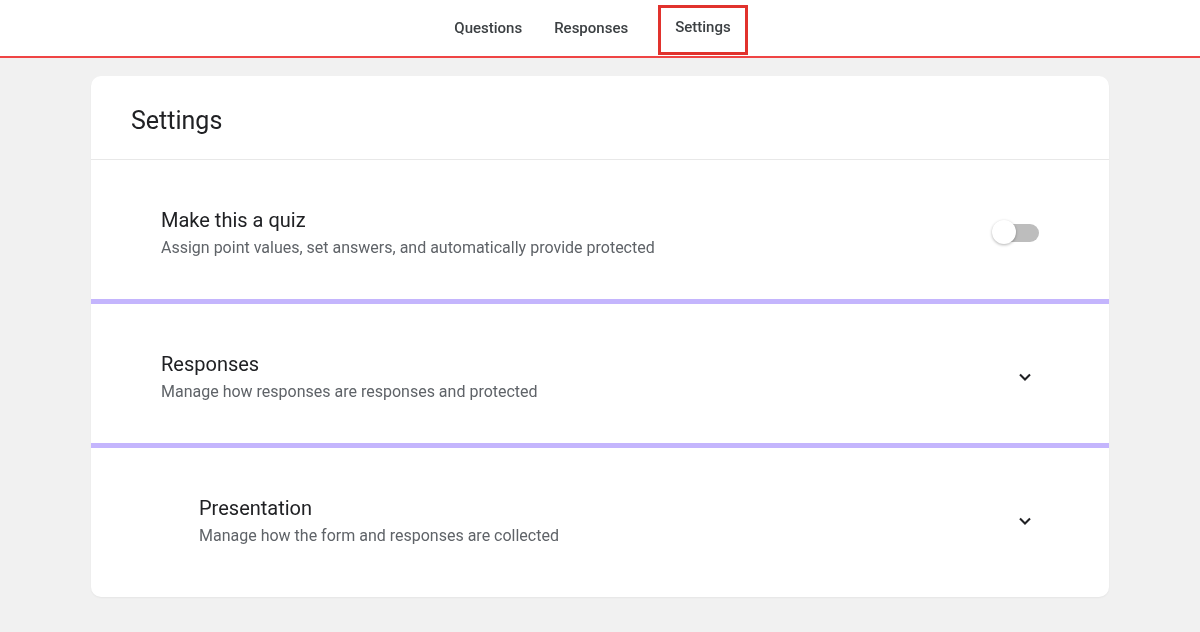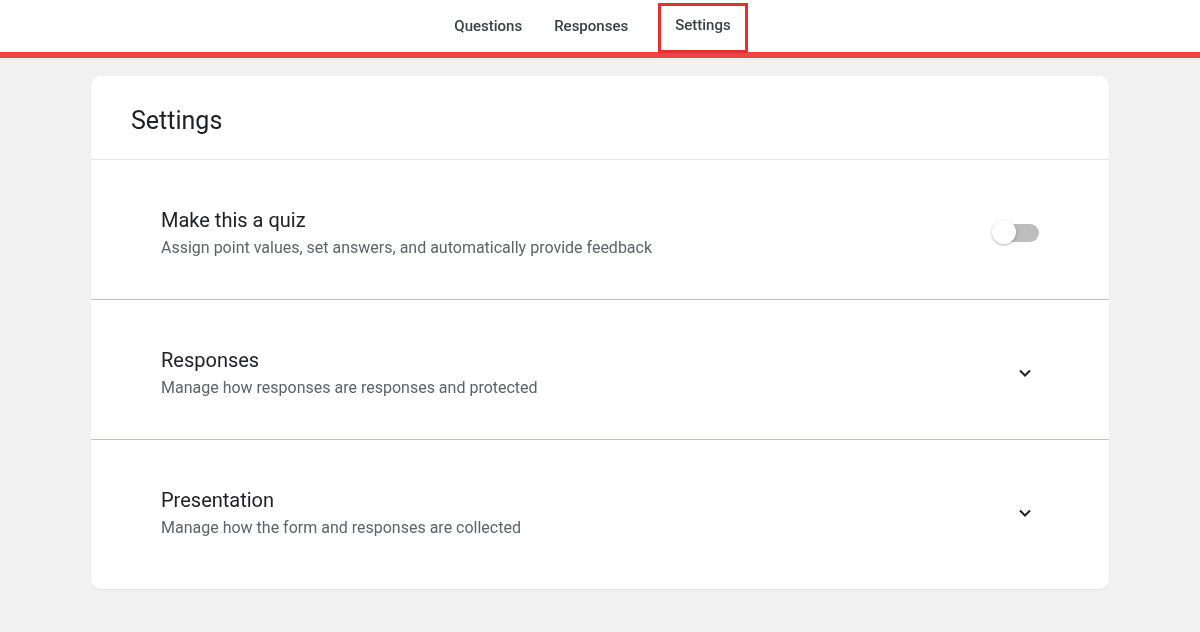--- a/index.html
+++ b/index.html
@@ -16,7 +16,7 @@
       display: flex;
       align-items: center;
       justify-content: center;
-      border-bottom: 6px solid #ef4444;
+      border-bottom: 2px solid #ef4444;
     }
     .tabs {
       display: flex;

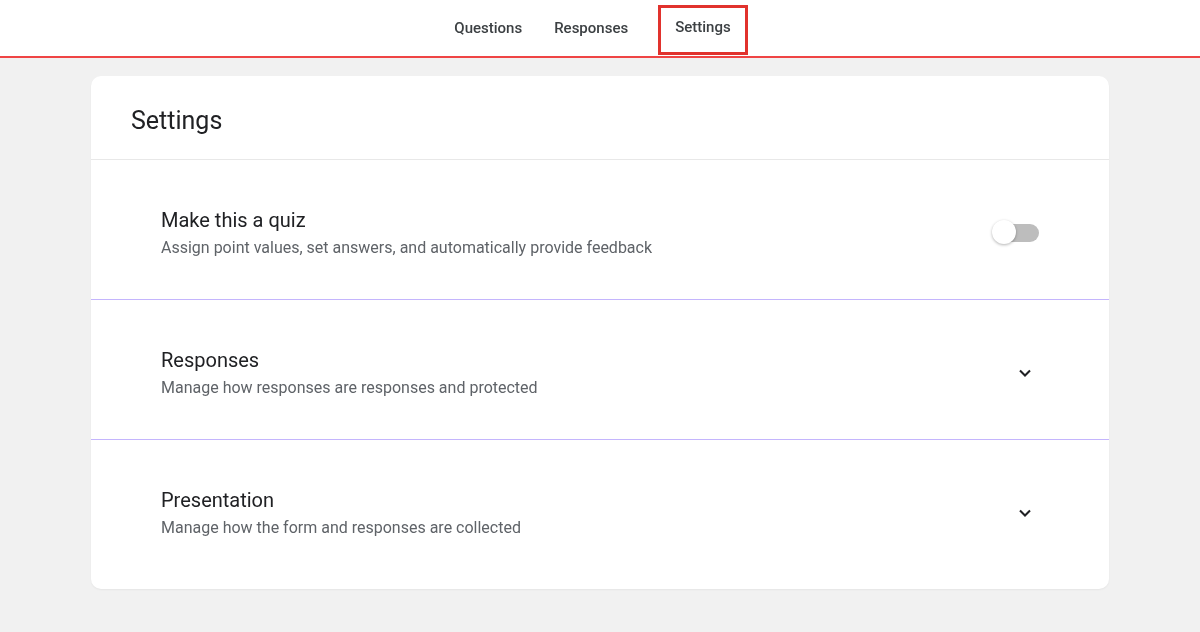--- a/index.html
+++ b/index.html
@@ -54,7 +54,7 @@
     }
     .section {
       padding: 48px 70px 42px 70px;
-      border-bottom: 1px solid #c4b5fd;
+      border-bottom: 5px solid #c4b5fd;
       display: flex;
       align-items: center;
       justify-content: space-between;

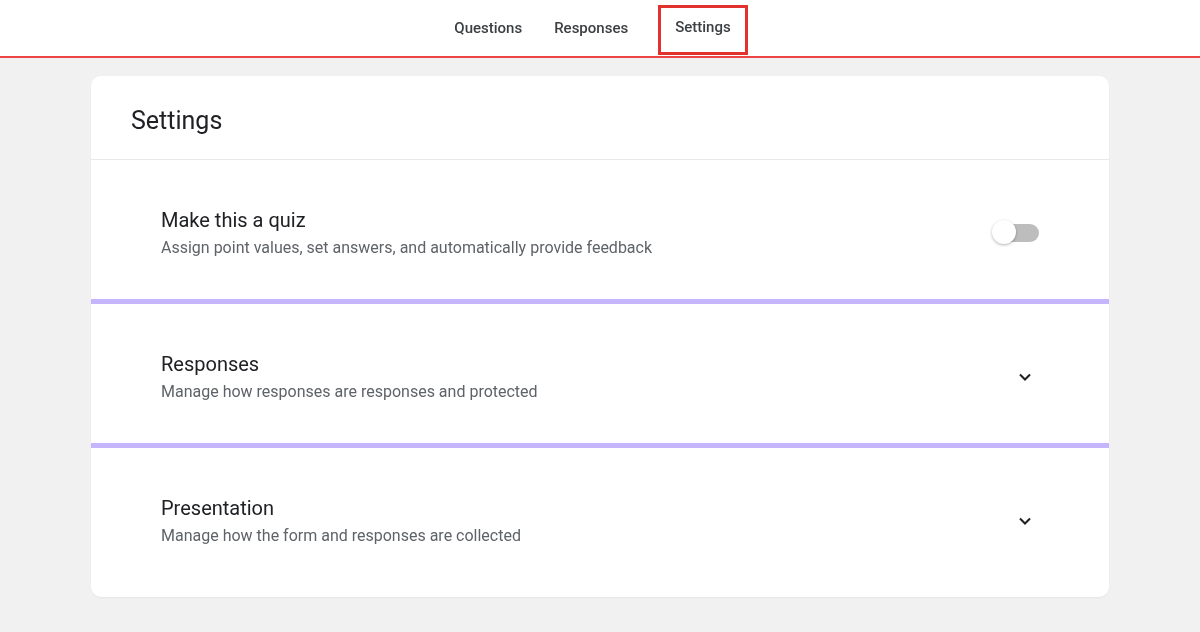--- a/index.html
+++ b/index.html
@@ -121,7 +121,7 @@
   <div class="section">
     <div class="section-text">
       <div class="section-title">Make this a quiz</div>
-      <div class="section-desc">Assign point values, set answers, and automatically provide feedback</div>
+      <div class="section-desc">Assign point values, set answers, and automatically provide protected</div>
     </div>
     <div class="toggle">
       <div class="toggle-knob"></div>

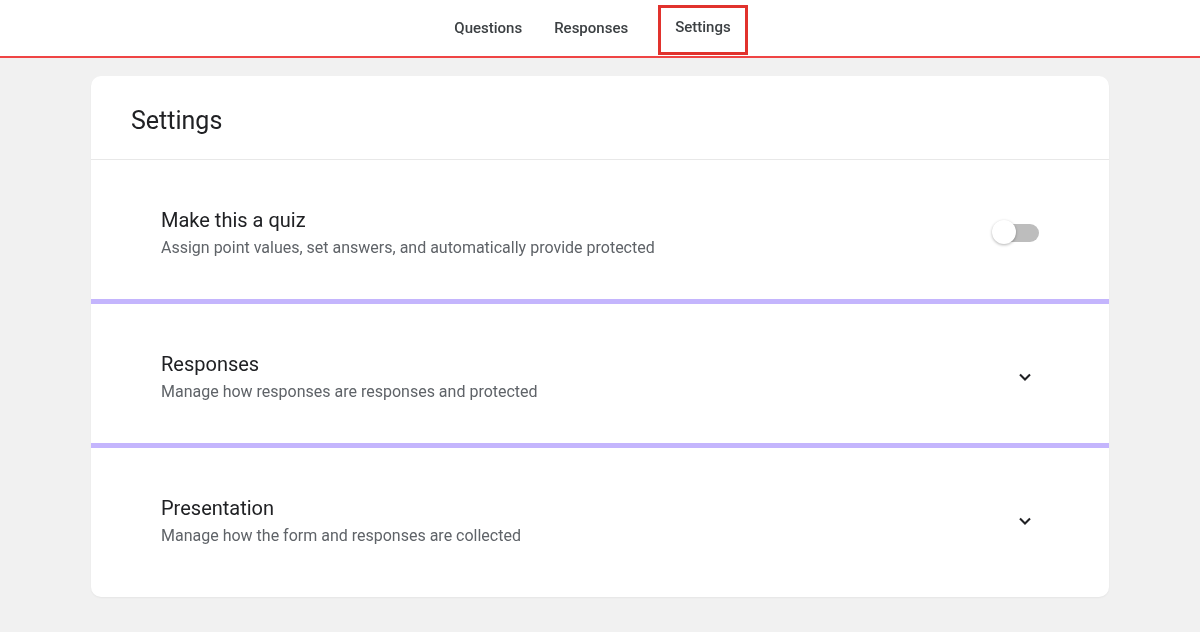--- a/index.html
+++ b/index.html
@@ -59,7 +59,7 @@
       align-items: center;
       justify-content: space-between;
     }
-    .section:last-child { border-bottom: none; }
+    .section:last-child { border-bottom: none; margin-left: 38px; }
     .section-text { flex: 1; }
     .section-title {
       font-size: 20px;

